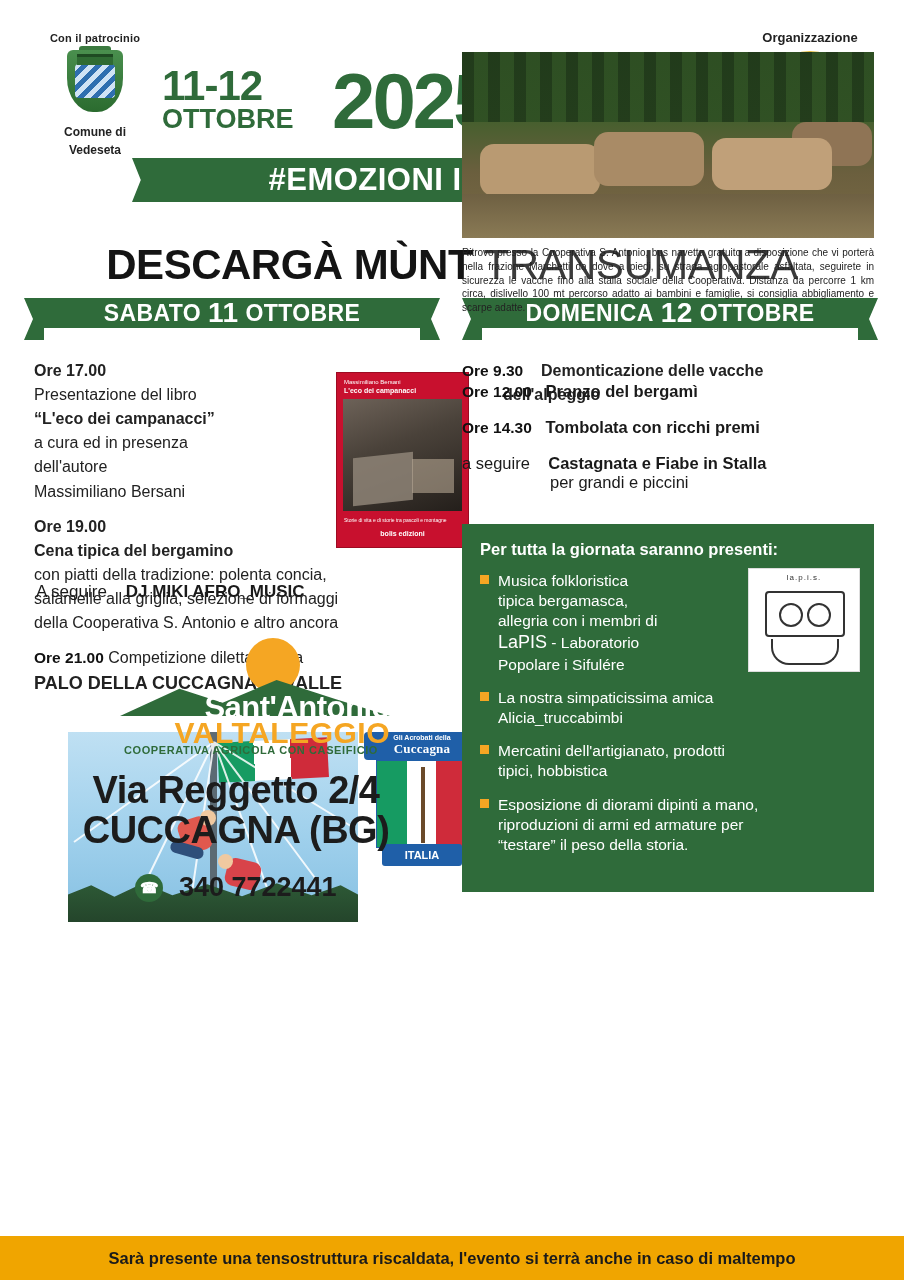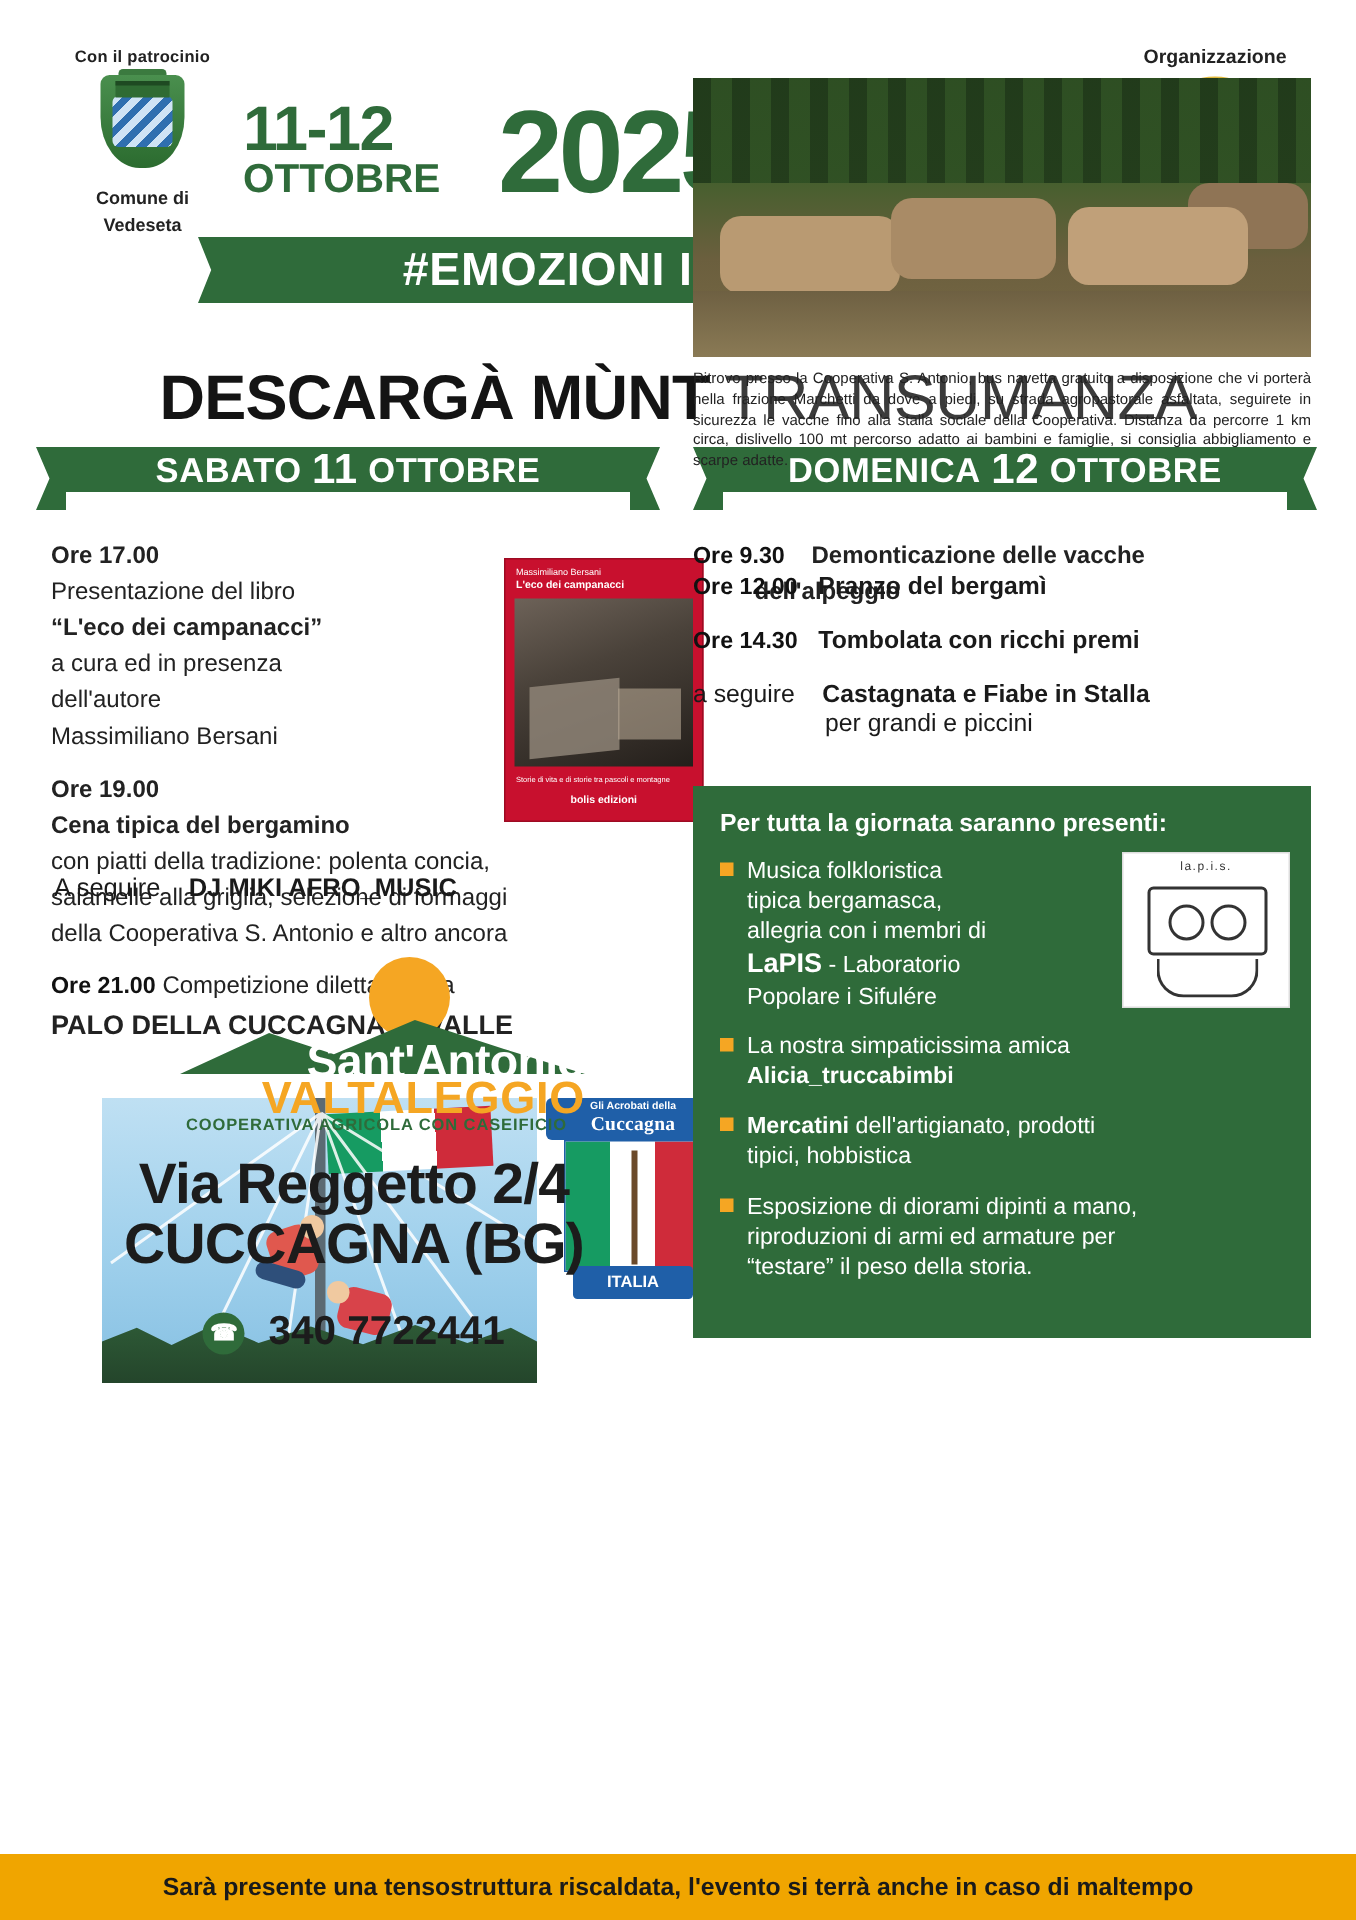--- a/index.html
+++ b/index.html
@@ -214,7 +214,7 @@
   .greenbox ul{ margin:0; padding:0; list-style:none; }
   .greenbox li{ position:relative; padding-left:18px; margin-bottom:13px; font-size:15.5px; line-height:1.3;}
   .greenbox li:before{ content:""; position:absolute; left:0; top:4px; width:9px;height:9px;background:#f5a623;}
-  .greenbox .b{ font-weight:700; }
+  .greenbox .b{ font-weight:400; }
   .lapis{
     position:absolute; right:14px; top:44px; width:112px; height:104px; background:#fff; border:1px solid #ddd;
   }

